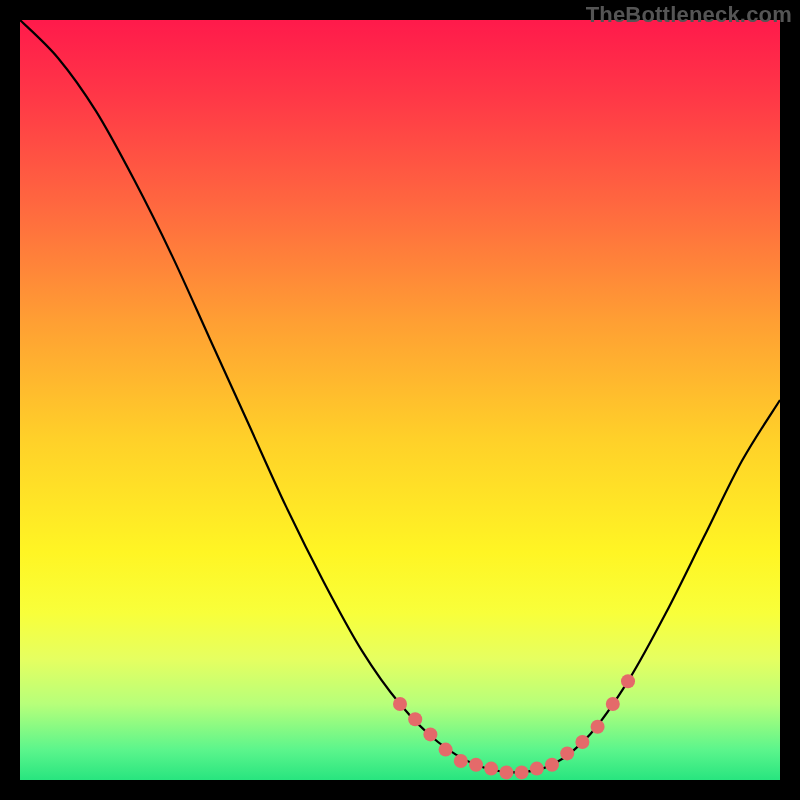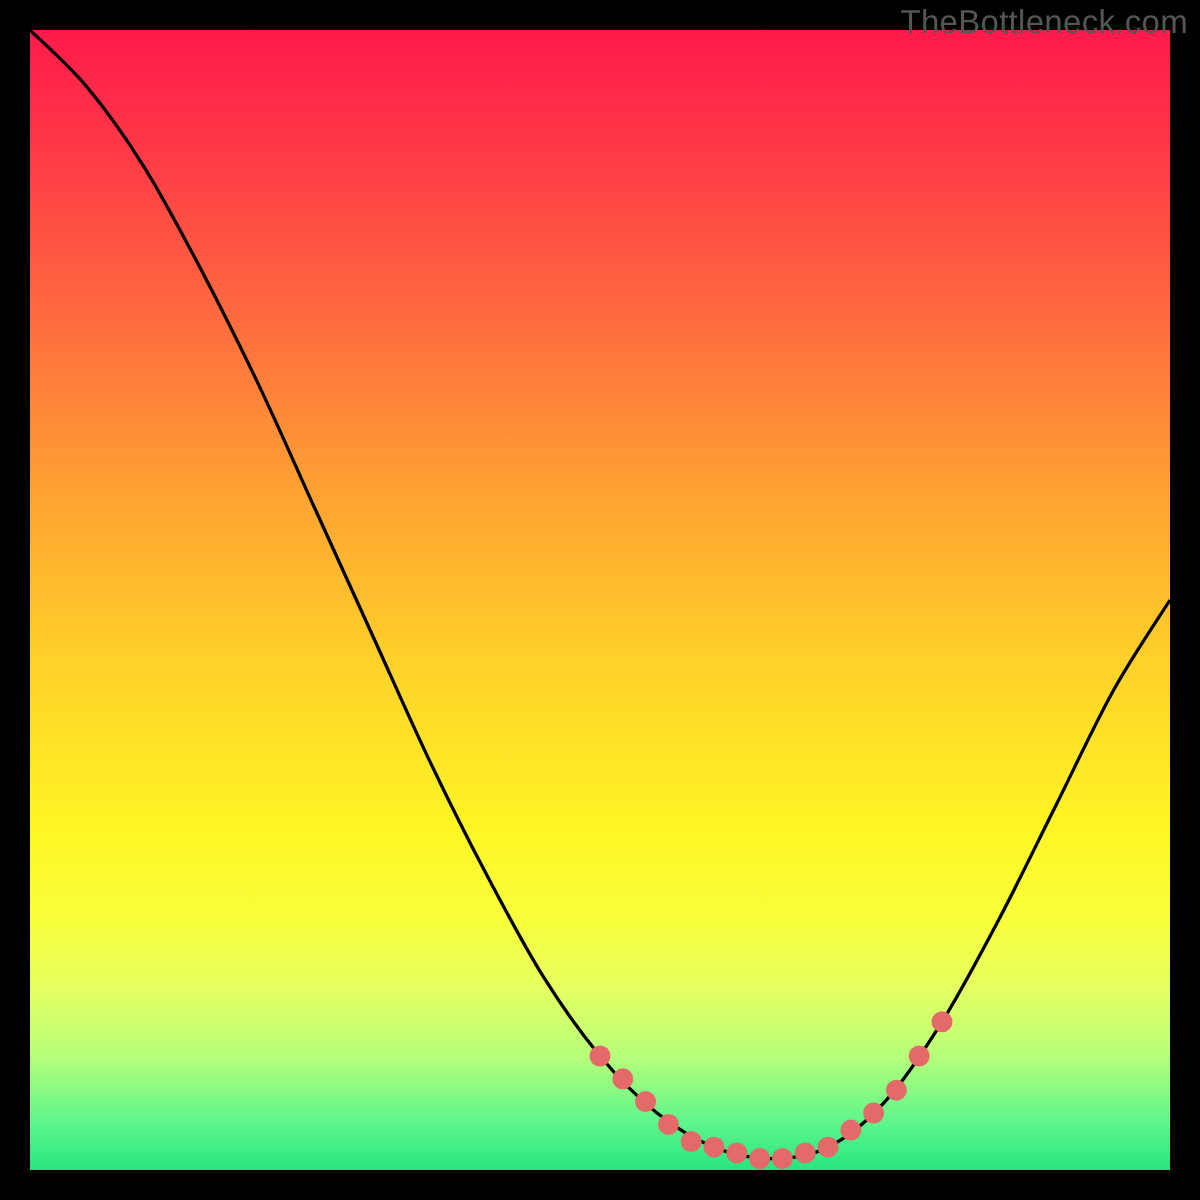--- a/index.html
+++ b/index.html
@@ -25,7 +25,7 @@
     color: #555;
     font-family: Arial, Helvetica, sans-serif;
     font-size: 22px;
-    font-weight: 400;
+    font-weight: 700;
     letter-spacing: 0.2px;
   }
   svg { display: block; }

